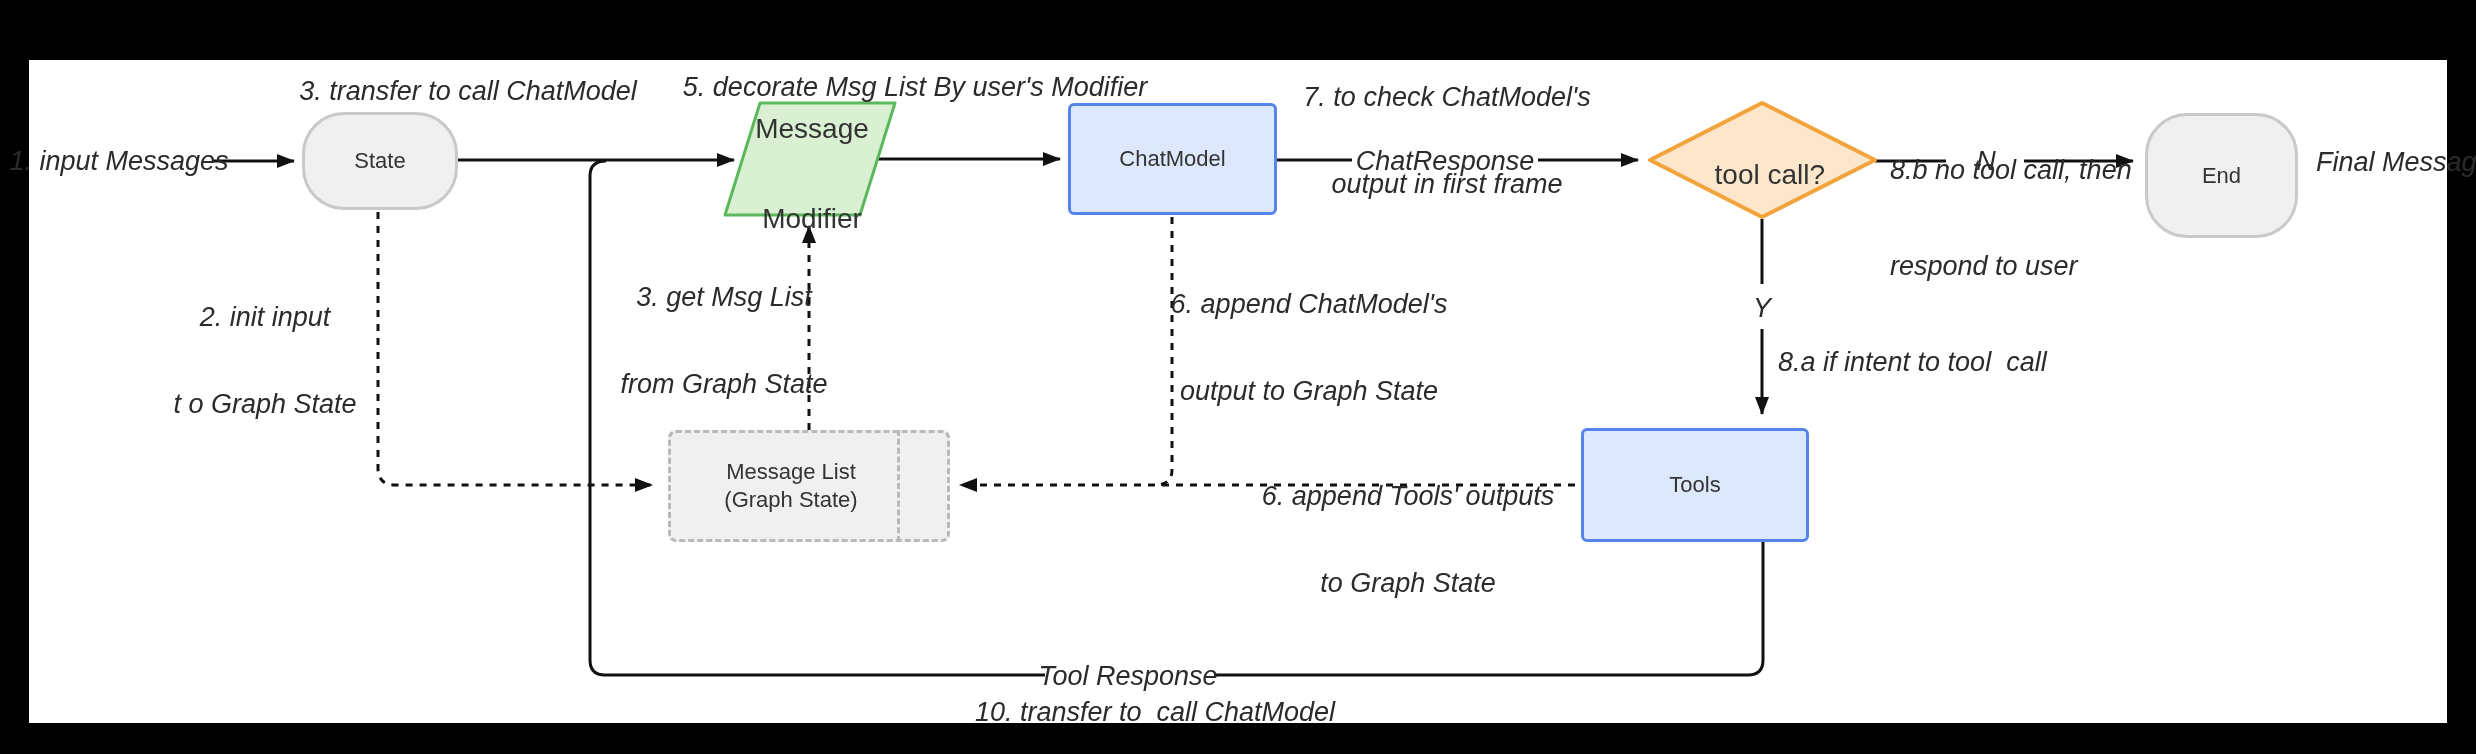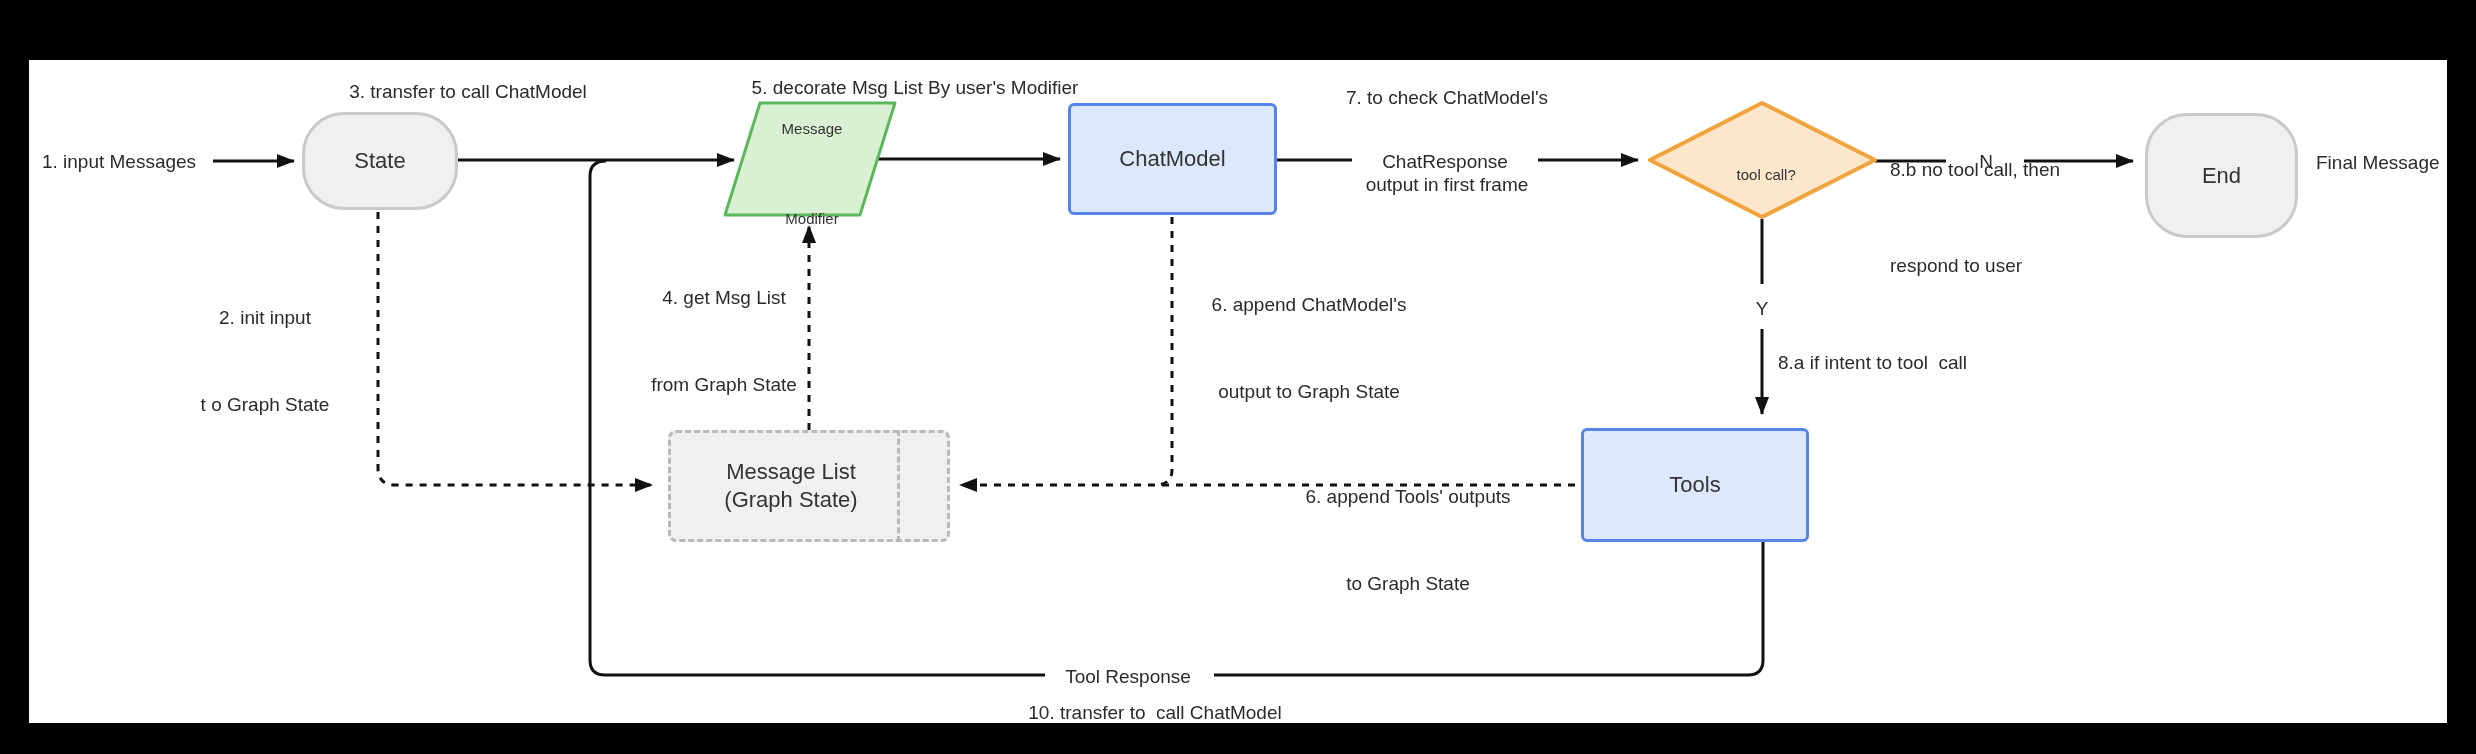--- a/index.html
+++ b/index.html
@@ -21,8 +21,8 @@
               border-left:3px dashed var(--ml-border,#b9b9b9);}
   .overlay-label{position:absolute;transform:translate(-50%,-50%);text-align:center;
                  color:var(--text,#333);font-size:15px;line-height:30px;white-space:pre;}
-  .lbl{position:absolute;color:var(--label,#2b2b2b);font-size:19px;line-height:29px;
-       white-space:pre;}
+  .lbl{position:absolute;color:var(--label,#2b2b2b);font-size:27px;line-height:29px;
+       white-space:pre;font-style:italic;}
   .lbl.center{transform:translate(-50%,-50%);text-align:center;}
   .lbl.leftalign{text-align:left;}
 </style>

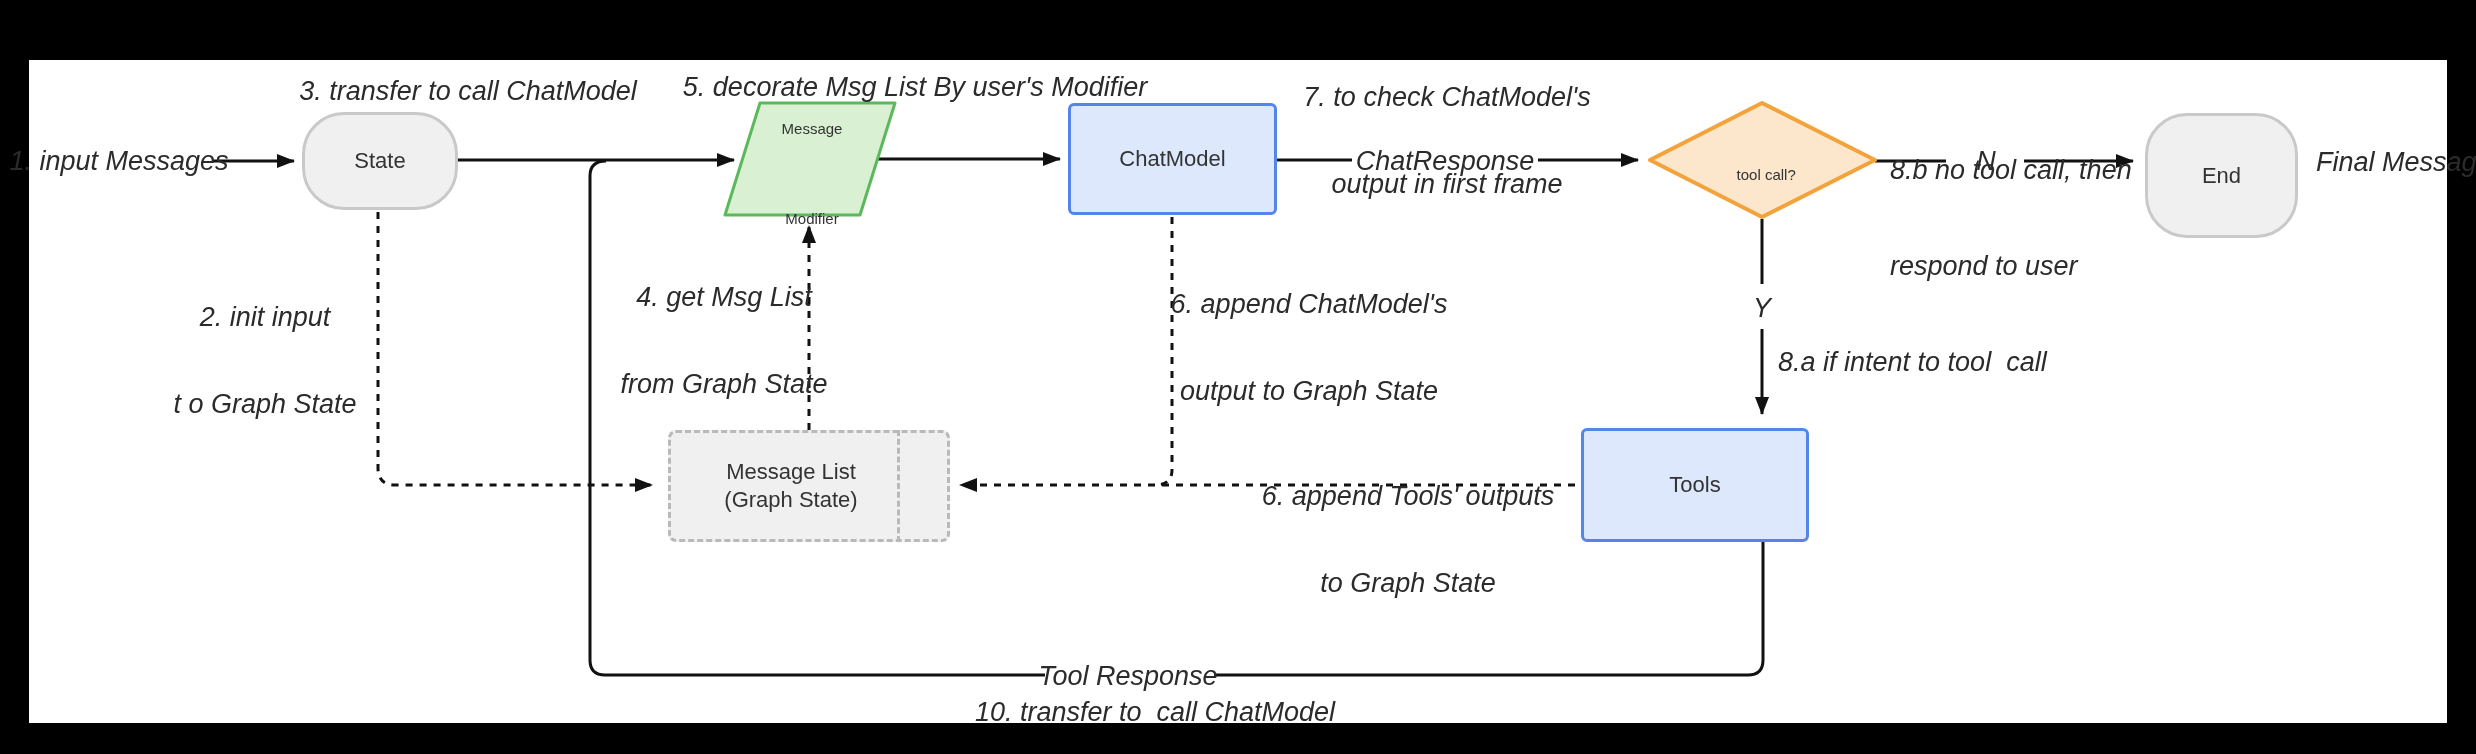--- a/index.html
+++ b/index.html
@@ -20,7 +20,7 @@
   .ml-divider{position:absolute;top:-3px;bottom:-3px;right:47px;width:0;
               border-left:3px dashed var(--ml-border,#b9b9b9);}
   .overlay-label{position:absolute;transform:translate(-50%,-50%);text-align:center;
-                 color:var(--text,#333);font-size:15px;line-height:30px;white-space:pre;}
+                 color:var(--text,#333);font-size:28px;line-height:30px;white-space:pre;}
   .lbl{position:absolute;color:var(--label,#2b2b2b);font-size:27px;line-height:29px;
        white-space:pre;font-style:italic;}
   .lbl.center{transform:translate(-50%,-50%);text-align:center;}

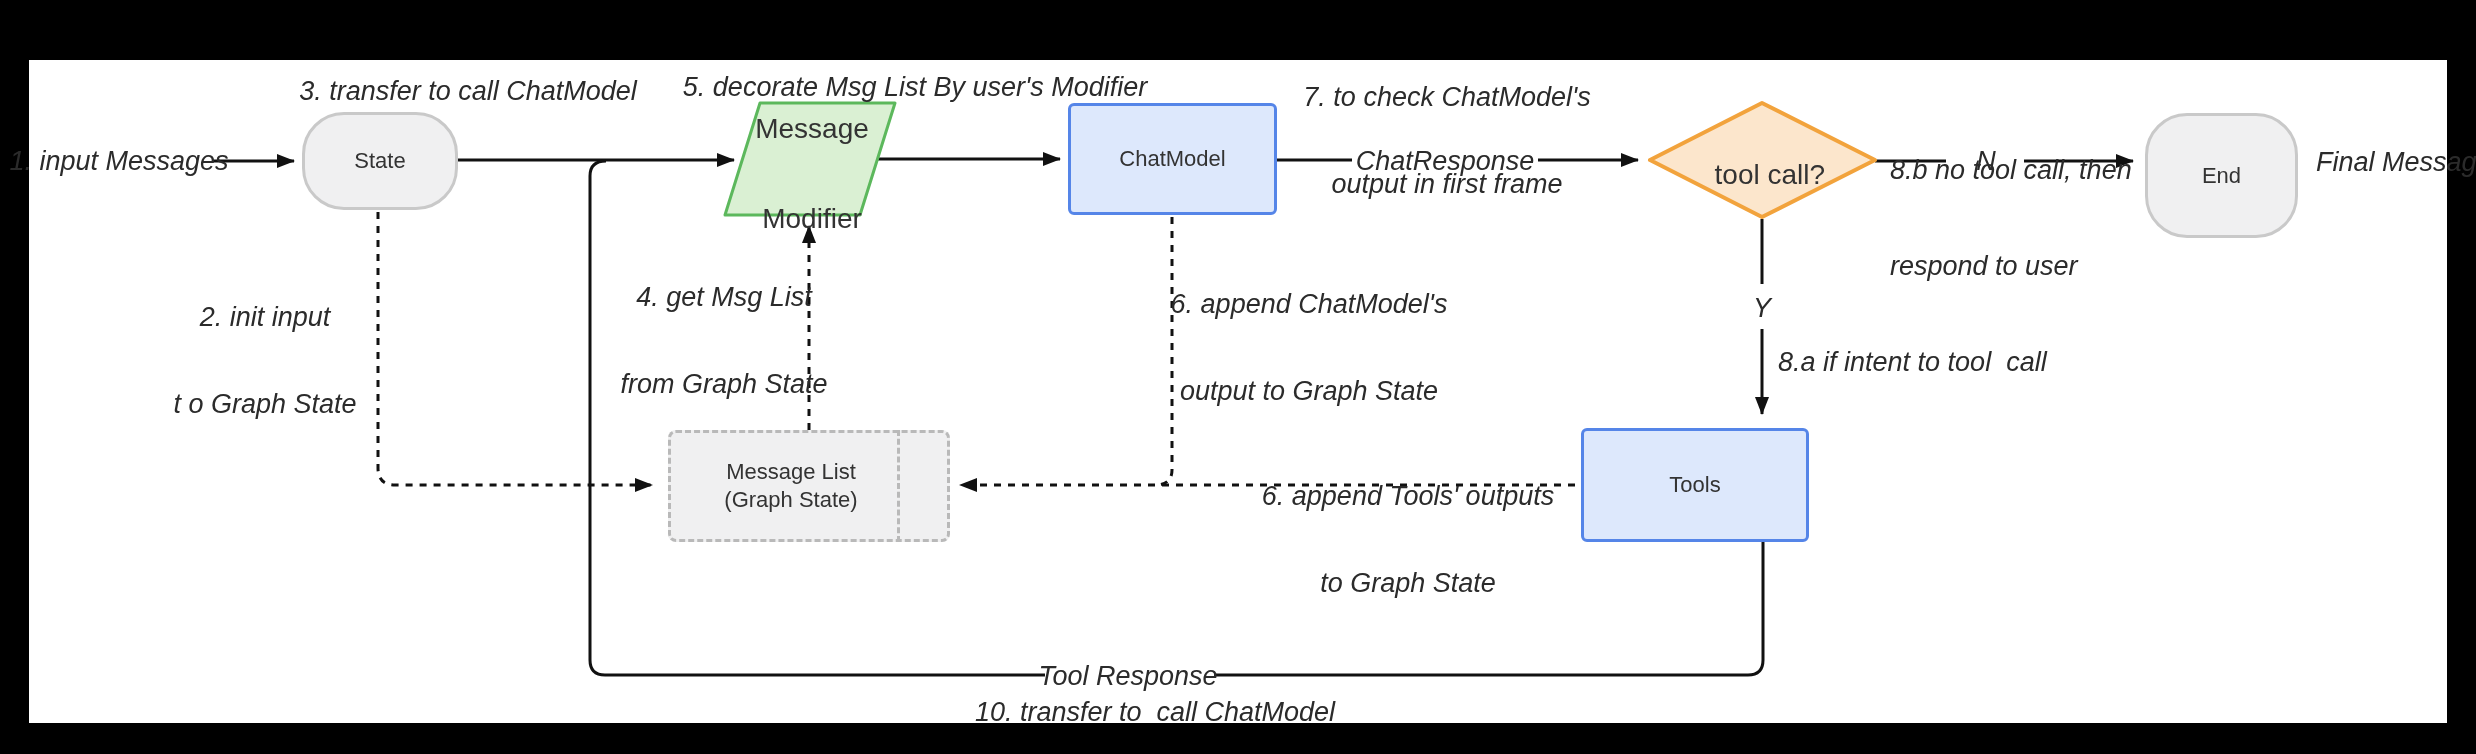--- a/index.html
+++ b/index.html
@@ -123,7 +123,7 @@
 </div>
 
 <div class="lbl center" style="left:724px;top:326px">
-  <div>4. get Msg List</div>
+  <div>3. get Msg List</div>
   <div>from Graph State</div>
 </div>
 

